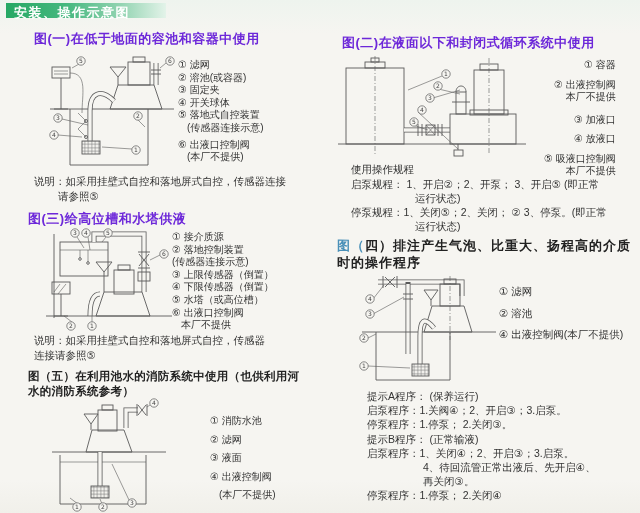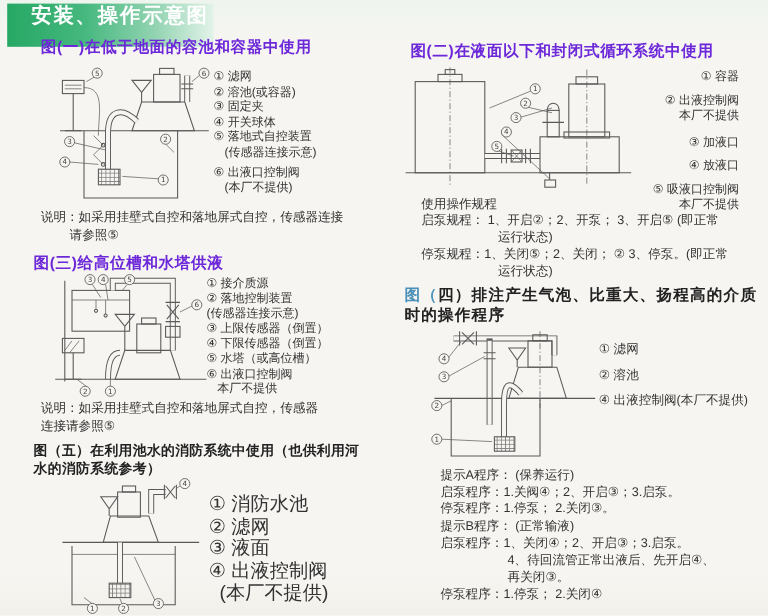--- a/index.html
+++ b/index.html
@@ -11,10 +11,10 @@
   }
   .abs{position:absolute;}
   .header-bar{
-    left:6px;top:3px;width:152px;height:36px;line-height:19px;
+    left:6px;top:3px;width:152px;height:15px;line-height:19px;
     background:linear-gradient(90deg,#26a864 0%,#47b87f 38%,#93d4b2 72%,#e3f3e9 100%);
-    color:#fff;font-size:17px;font-weight:bold;letter-spacing:1.5px;
-    padding-left:20px;
+    color:#fff;font-size:13px;font-weight:bold;letter-spacing:1.5px;
+    padding-left:8px;
   }
   .fig-title{font-size:13px;font-weight:bold;color:#6d28d9;letter-spacing:.5px;white-space:nowrap;}
   .fig-title-wrap{font-size:11.5px;font-weight:bold;color:#222;line-height:15px;letter-spacing:.3px;}

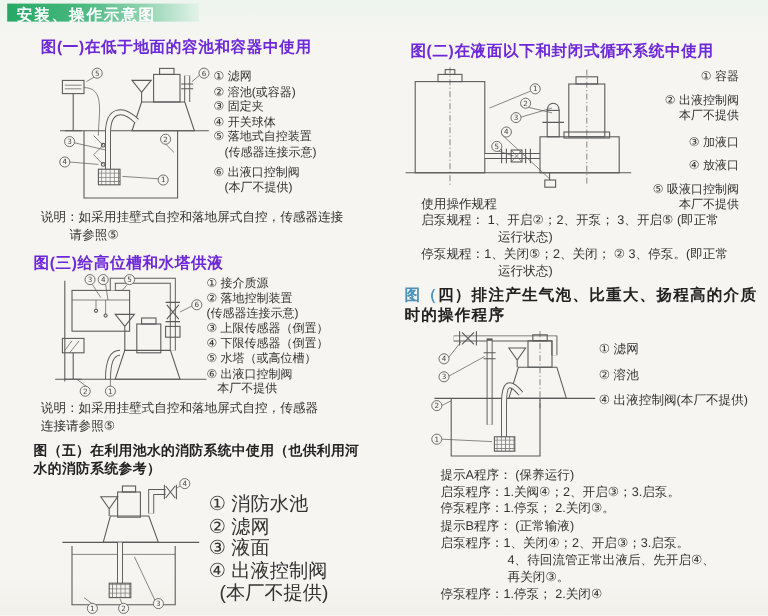--- a/index.html
+++ b/index.html
@@ -26,7 +26,7 @@
   .legend2{line-height:12.5px;}
   .legend2 .item{margin-top:7px;}
   .legend2 .item:first-child{margin-top:0;}
-  .legend5{font-size:16px;line-height:18.5px;}
+  .legend5{font-size:10px;line-height:18.5px;margin-left:36px;}
   .legend4{font-size:10.5px;line-height:21.5px;}
   .note{font-size:10.5px;color:#333;line-height:14.5px;}
   .hang{padding-left:24px;text-indent:-24px;}

